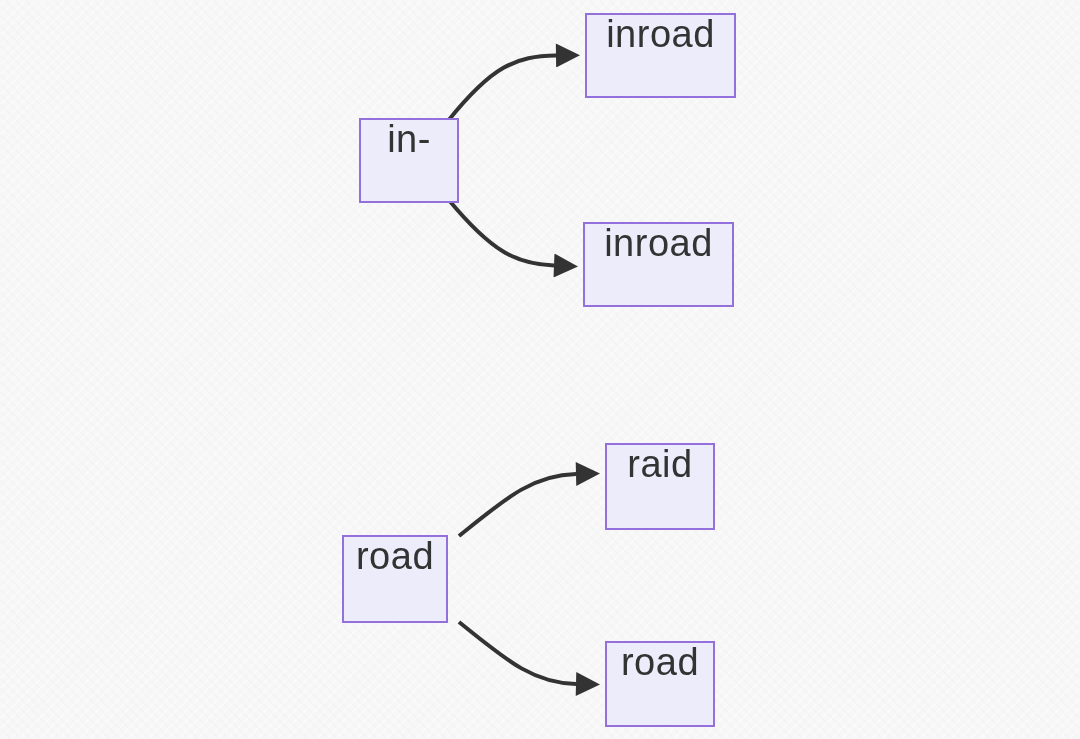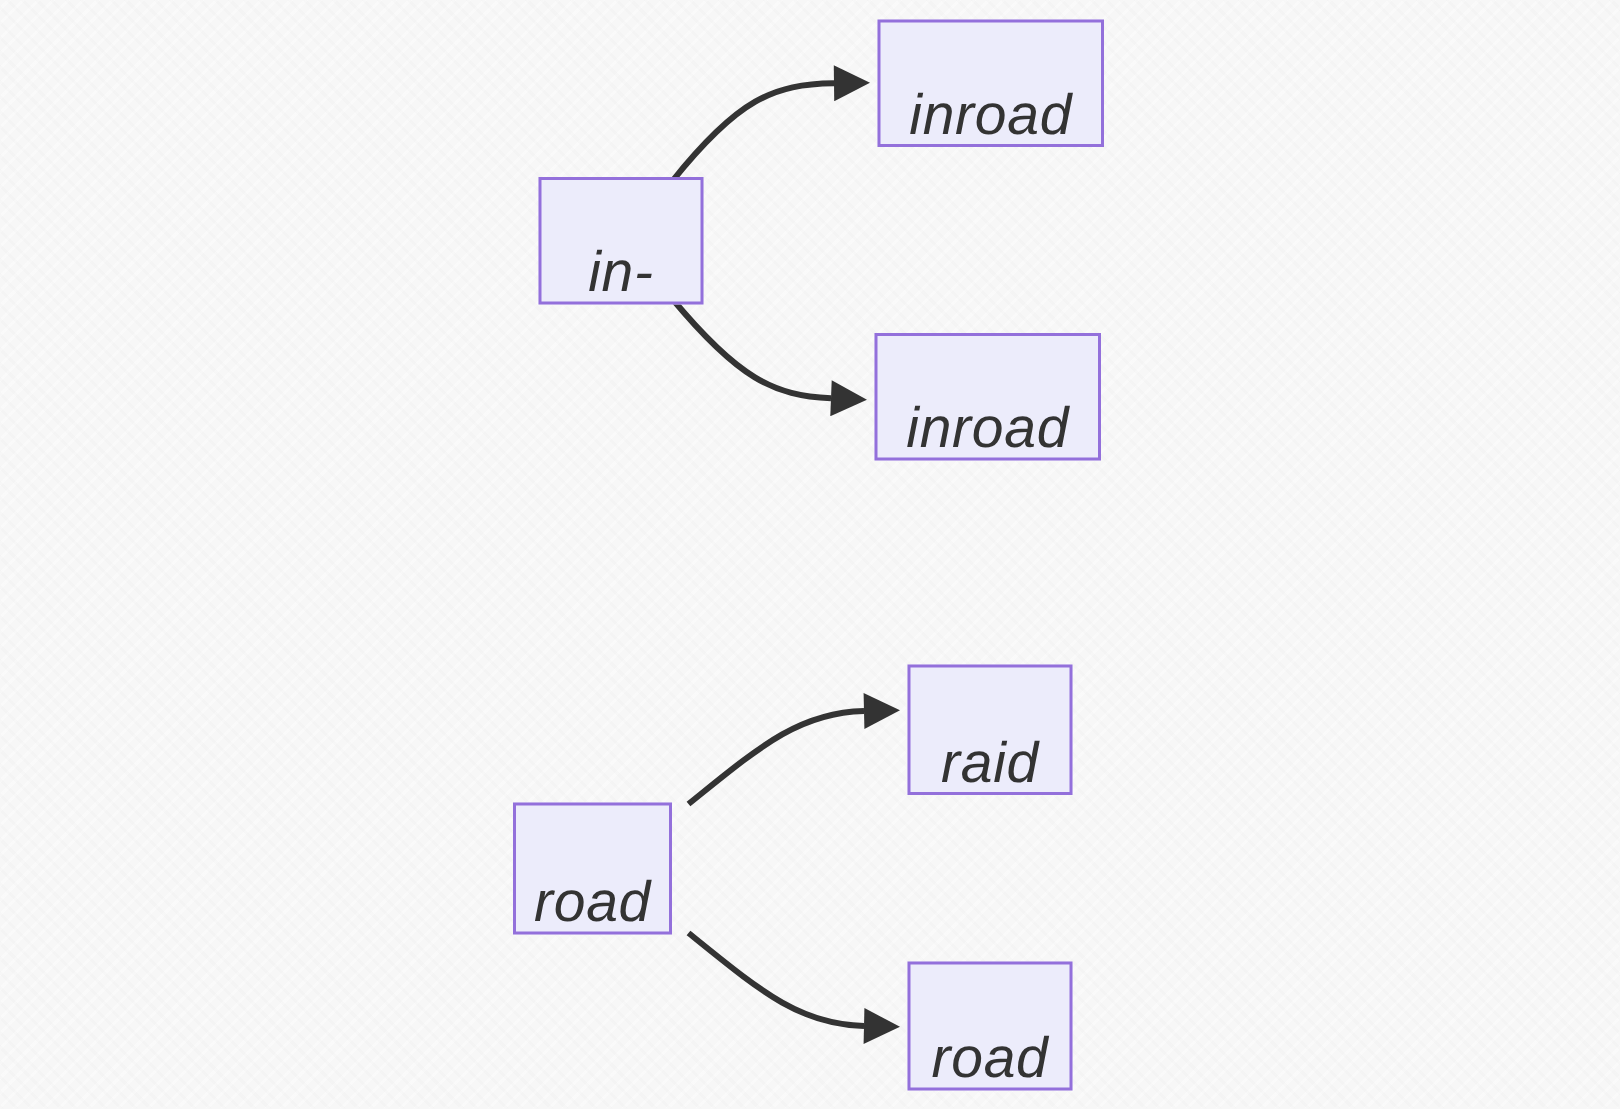--- a/index.html
+++ b/index.html
@@ -39,9 +39,8 @@
     background: var(--node-fill);
     border: 2.5px solid var(--node-border);
     display: flex;
-    align-items: flex-end;
+    align-items: flex-start;
     justify-content: center;
-    font-style: italic;
   }
   .node-label {
     font-size: 38px;

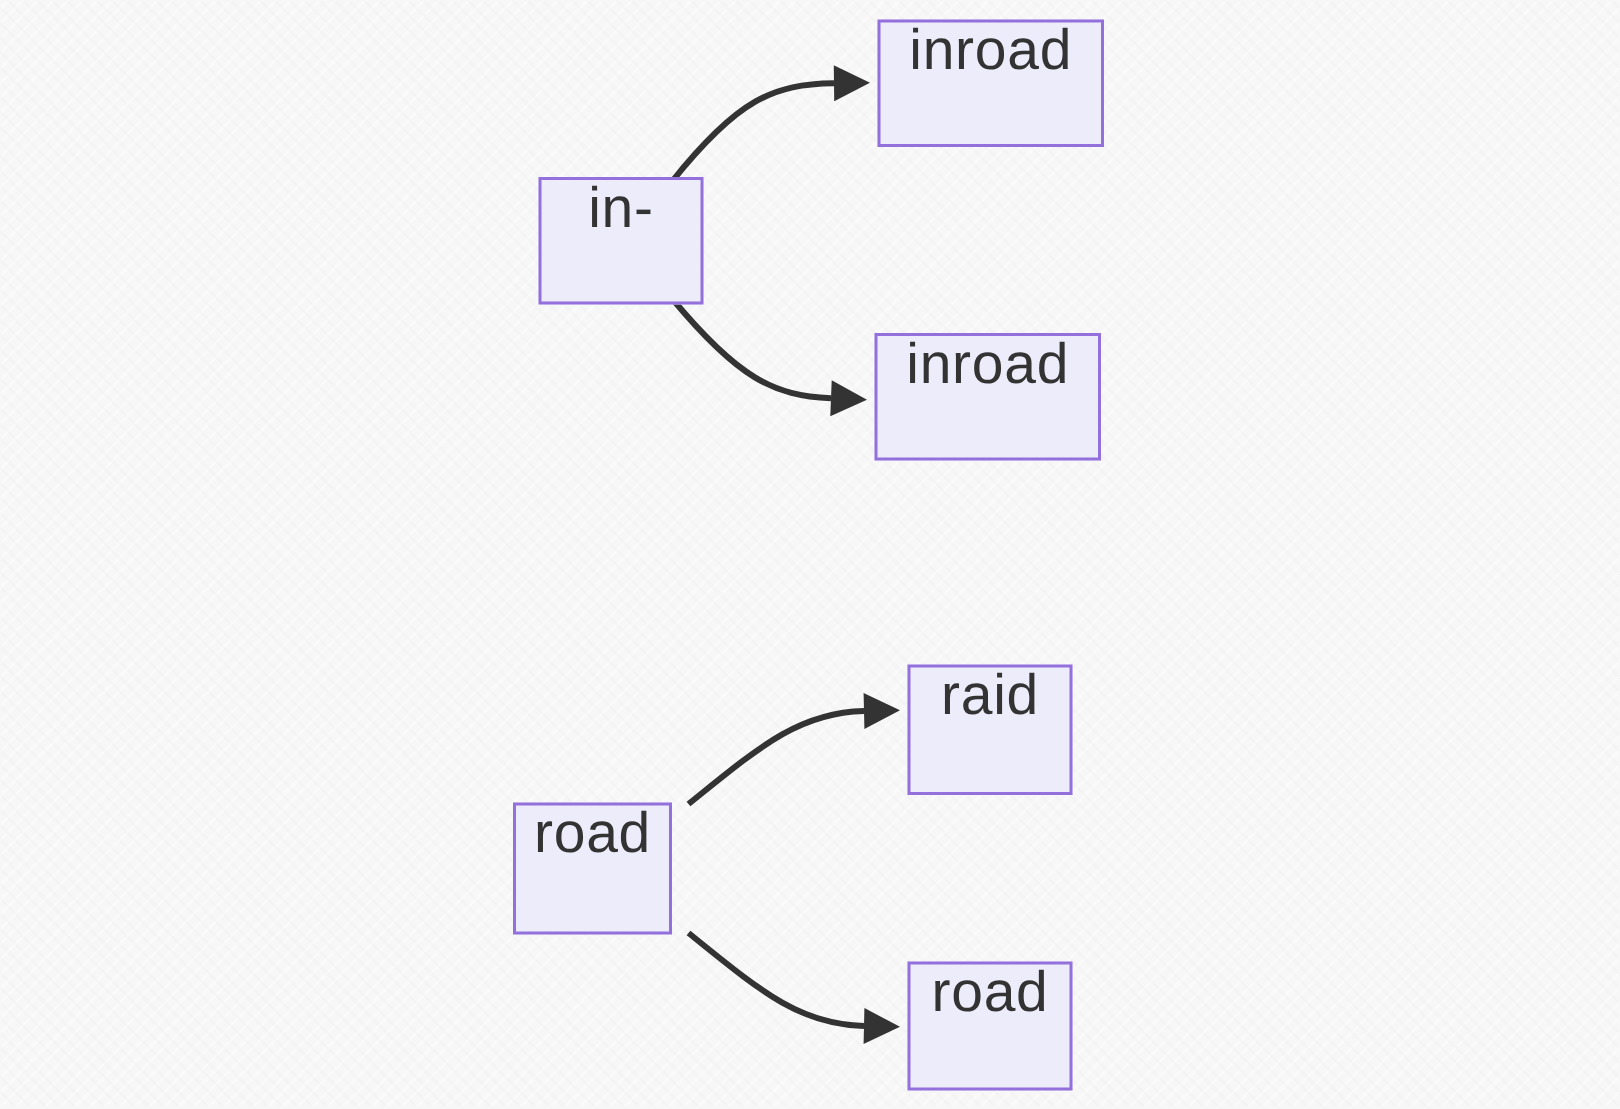--- a/index.html
+++ b/index.html
@@ -69,7 +69,7 @@
     <path class="edge" d="M 459 622 C 505 659, 532 683, 576 684" marker-end="url(#arrow)"></path>
   </svg>
 
-  <div class="node" style="left:359px; top:118px; width:110px; height:85px;">
+  <div class="node" style="left:359px; top:118px; width:100px; height:85px;">
     <span class="node-label">in-</span>
   </div>
   <div class="node" style="left:585px; top:13px; width:151px; height:85px;">

